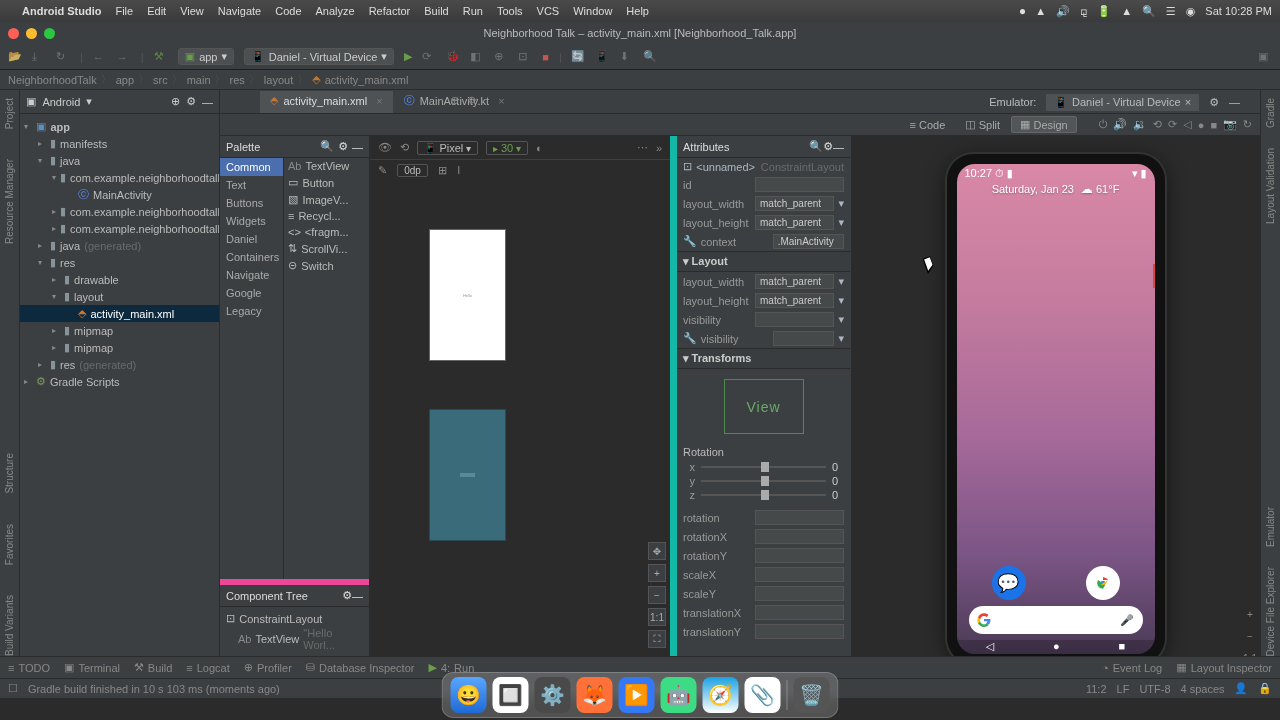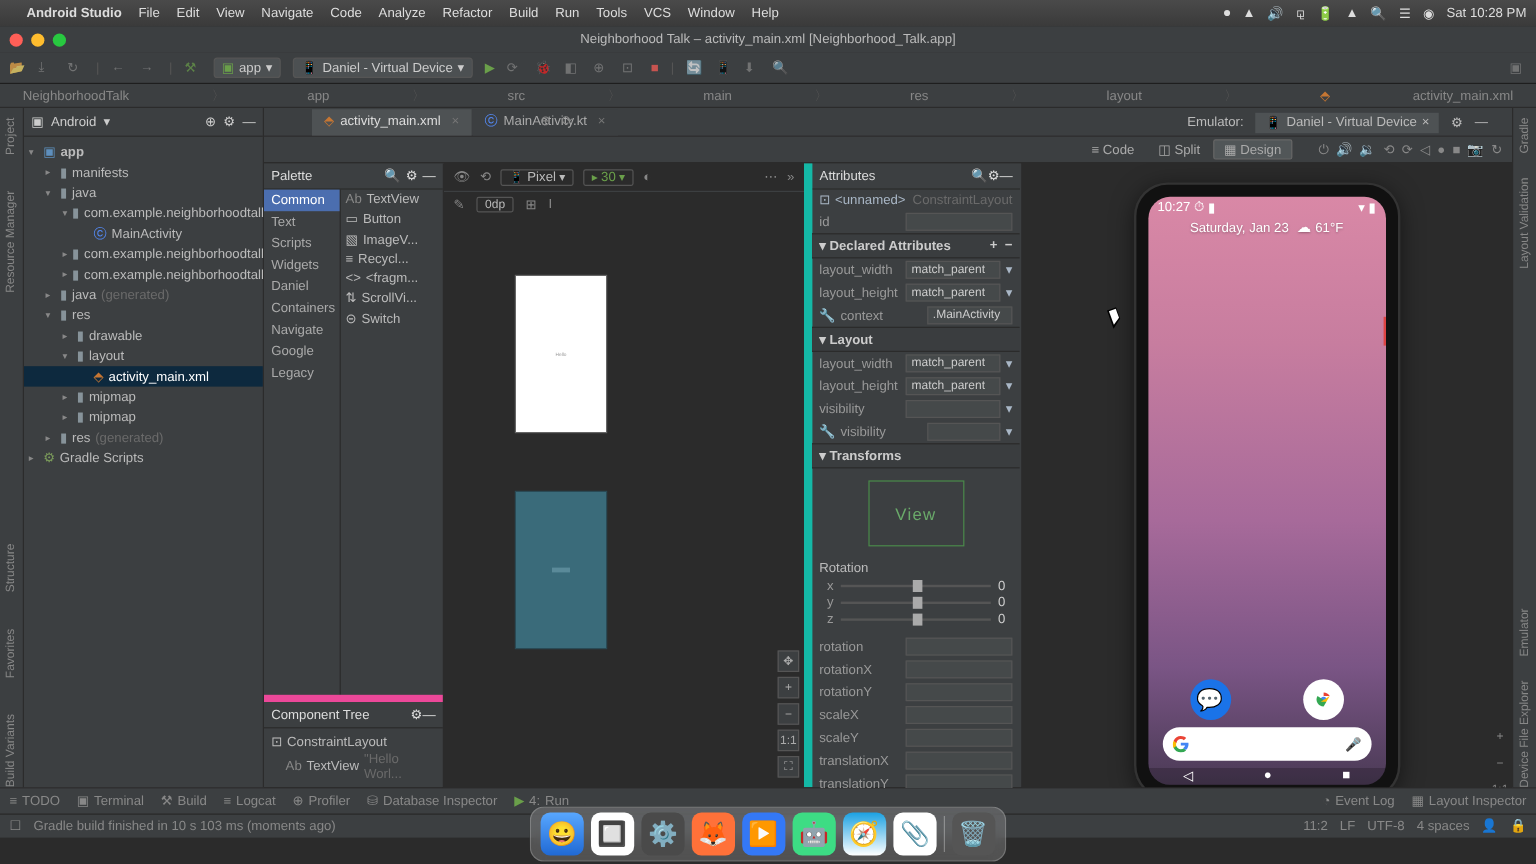--- a/index.html
+++ b/index.html
@@ -25,7 +25,7 @@
 .run-red { color: #c75450; }
 
 
-.breadcrumbs { height: 20px; background: #3c3f41; border-bottom: 1px solid #2b2b2b; display: flex; align-items: center; padding: 0 19px; color: #888; font-size: 10px; gap: 4px; justify-content: space-between; }
+.breadcrumbs { height: 20px; background: #3c3f41; border-bottom: 1px solid #2b2b2b; display: flex; align-items: center; padding: 0 8px; color: #888; font-size: 10px; gap: 4px; }
 .breadcrumbs span.sep { color: #555; }
 
 

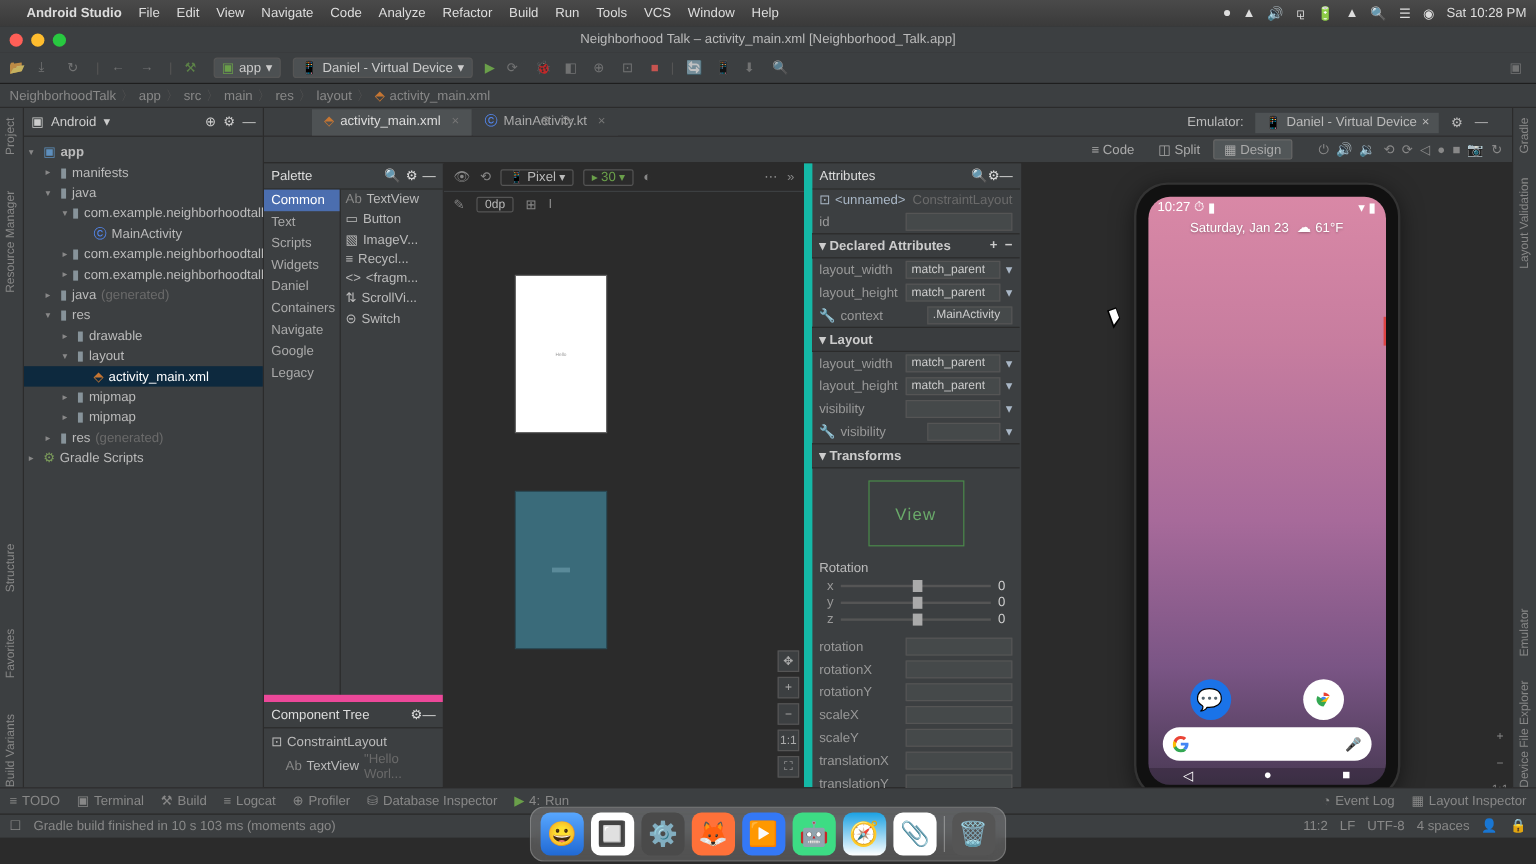--- a/index.html
+++ b/index.html
@@ -412,7 +412,7 @@
           <div class="pal-cats">
             <div class="sel">Common</div>
             <div>Text</div>
-              <div>Scripts</div>
+              <div>Buttons</div>
             <div>Widgets</div>
               <div>Daniel</div>
             <div>Containers</div>

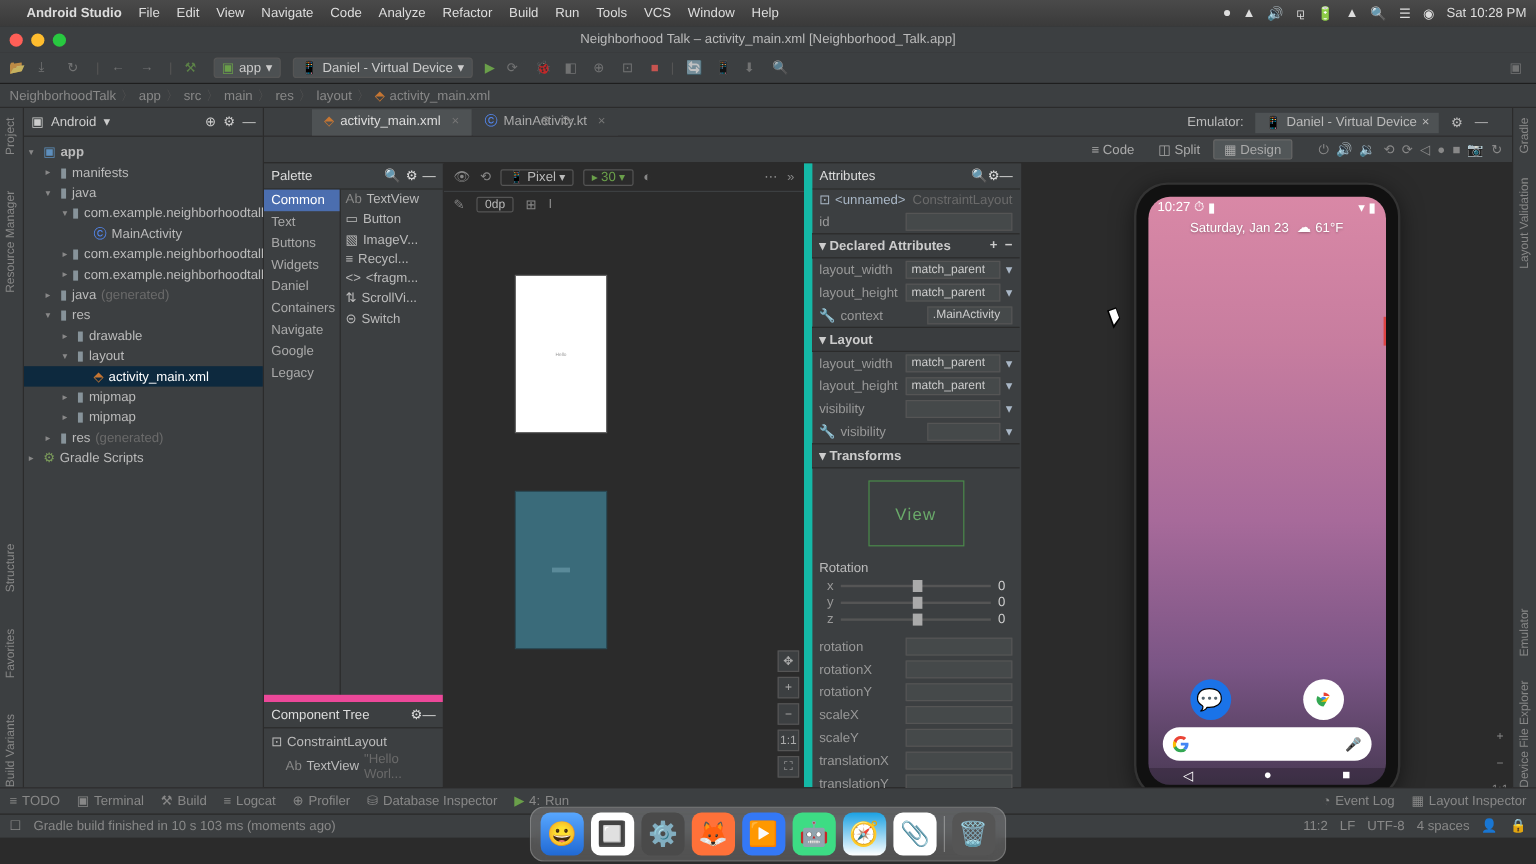--- a/index.html
+++ b/index.html
@@ -520,7 +520,6 @@
               <span class="k">id</span>
               <div class="v"></div>
             </div>
-          <div class="attr-section">▾ <span>Declared Attributes</span><span style="float:right">+ &nbsp;−</span></div>
           <div class="attr-row">
               <span class="k">layout_width</span>
               <div class="v">match_parent</div>

